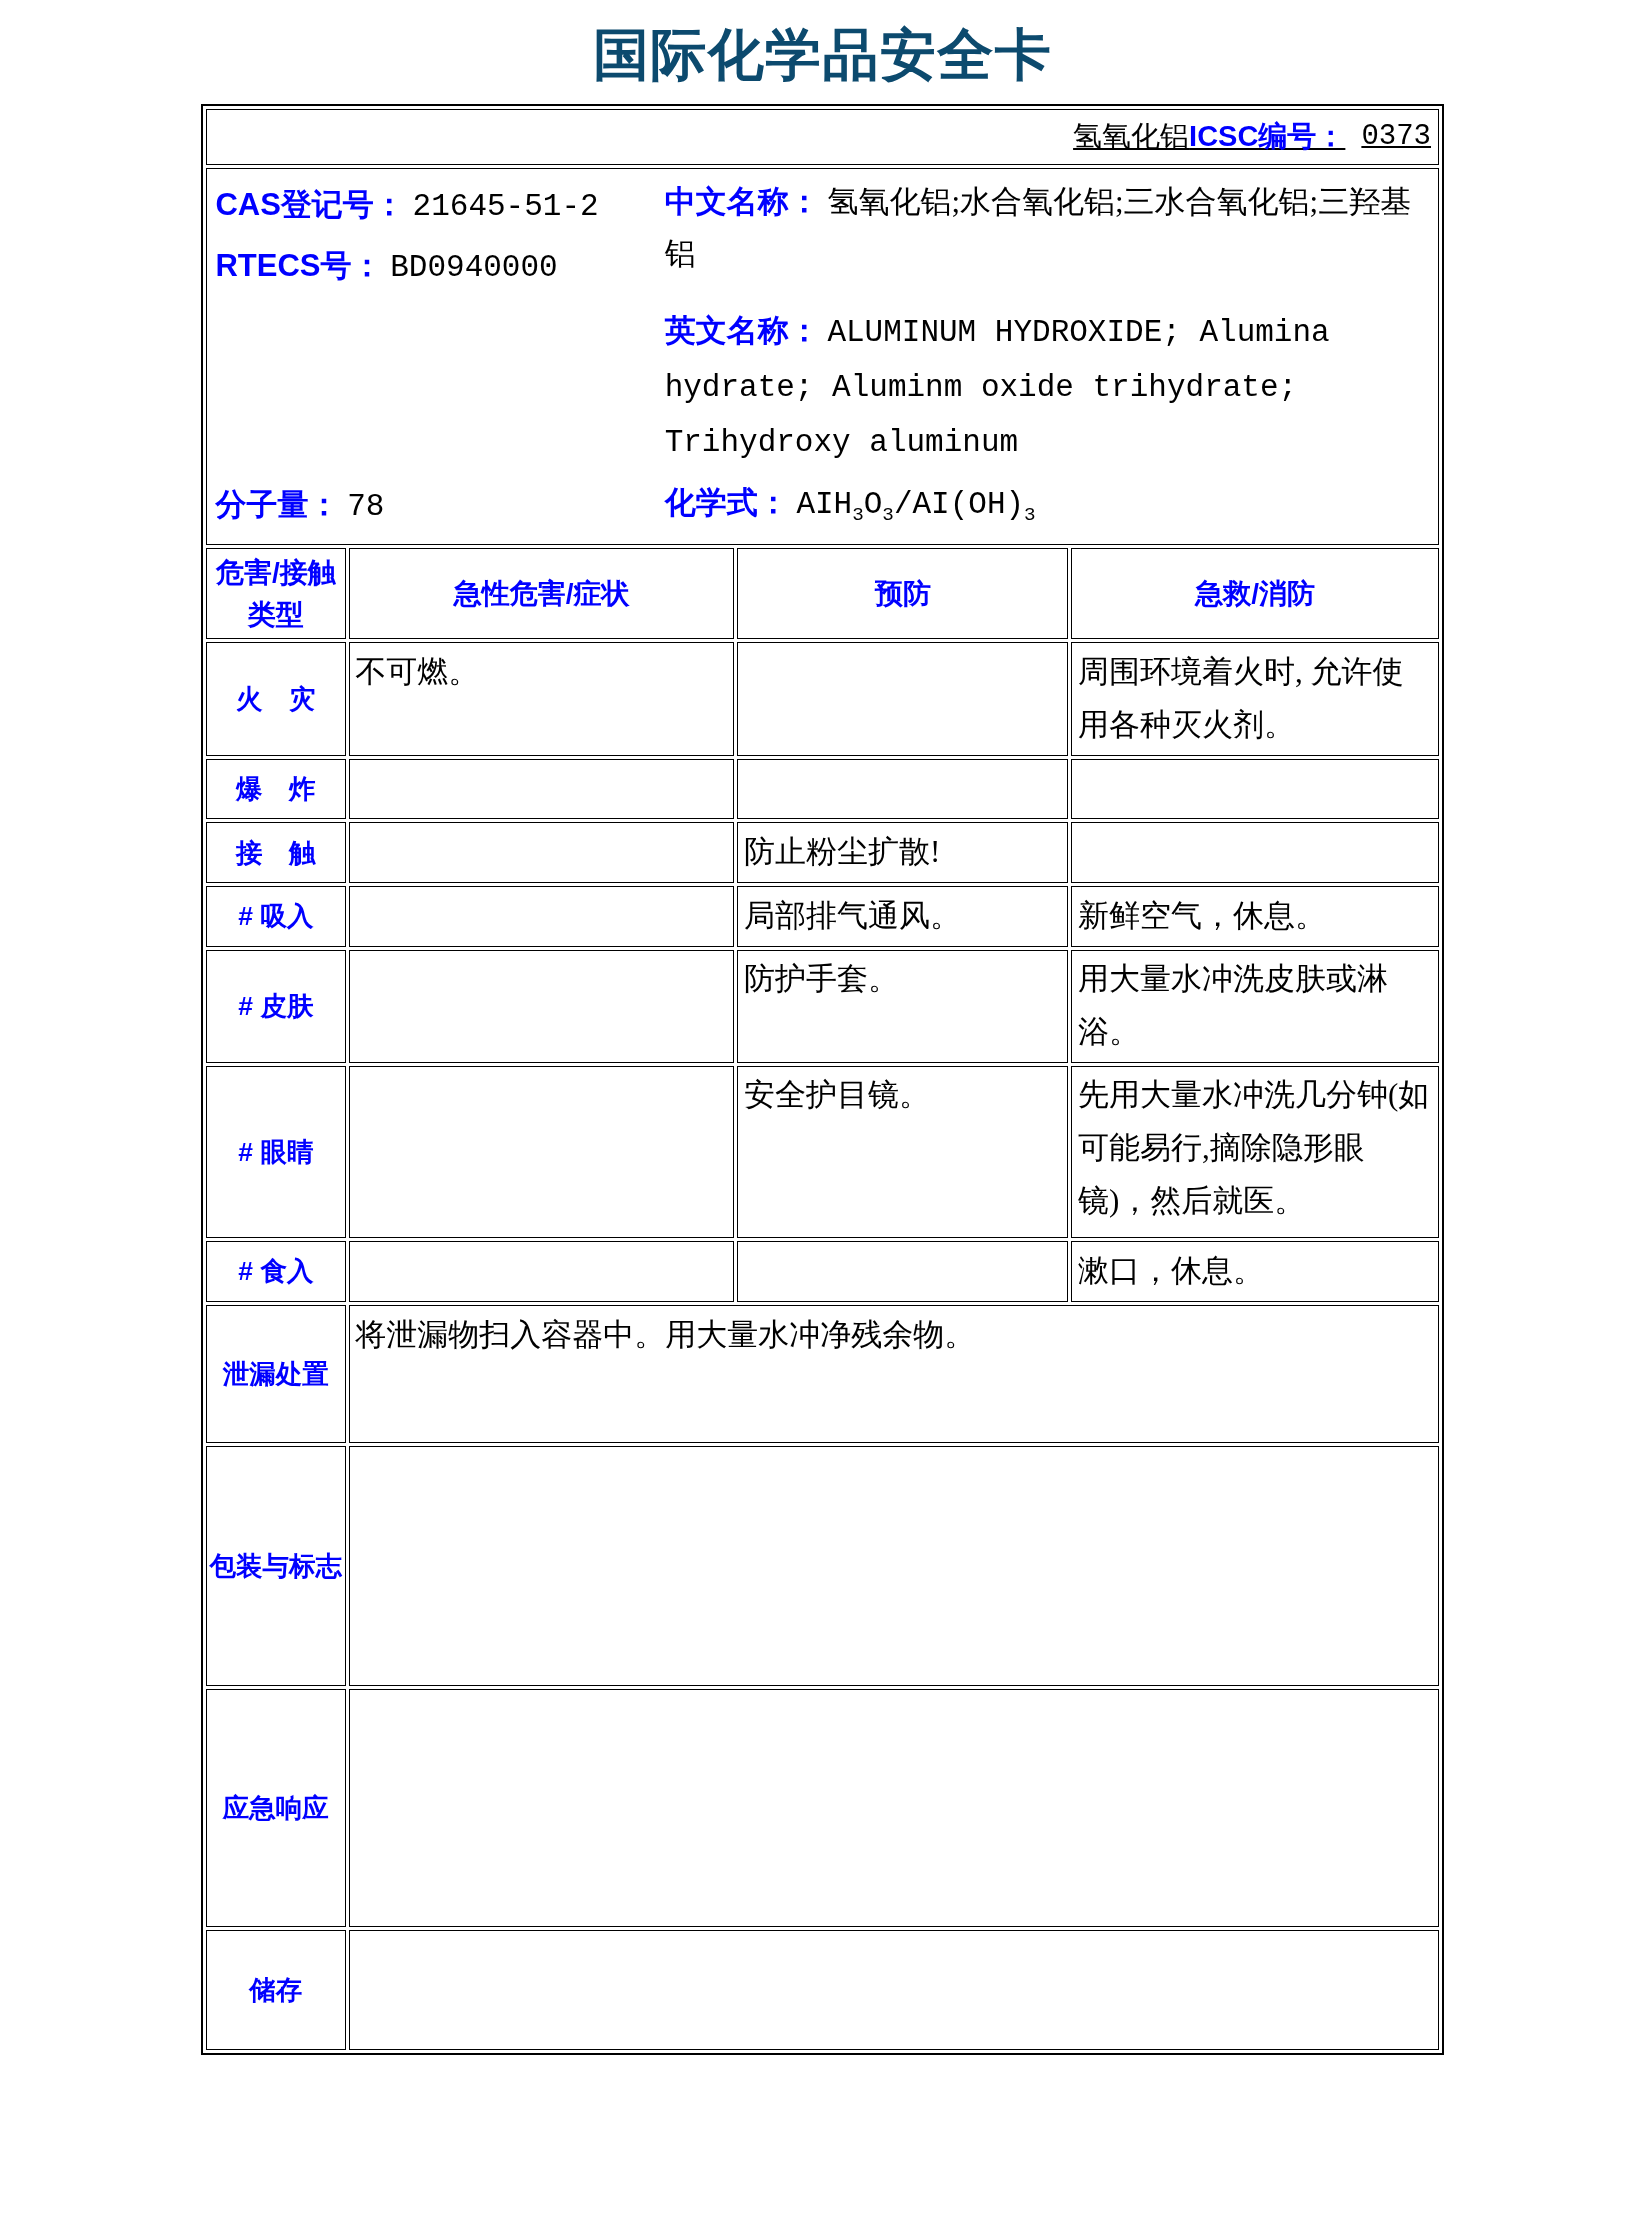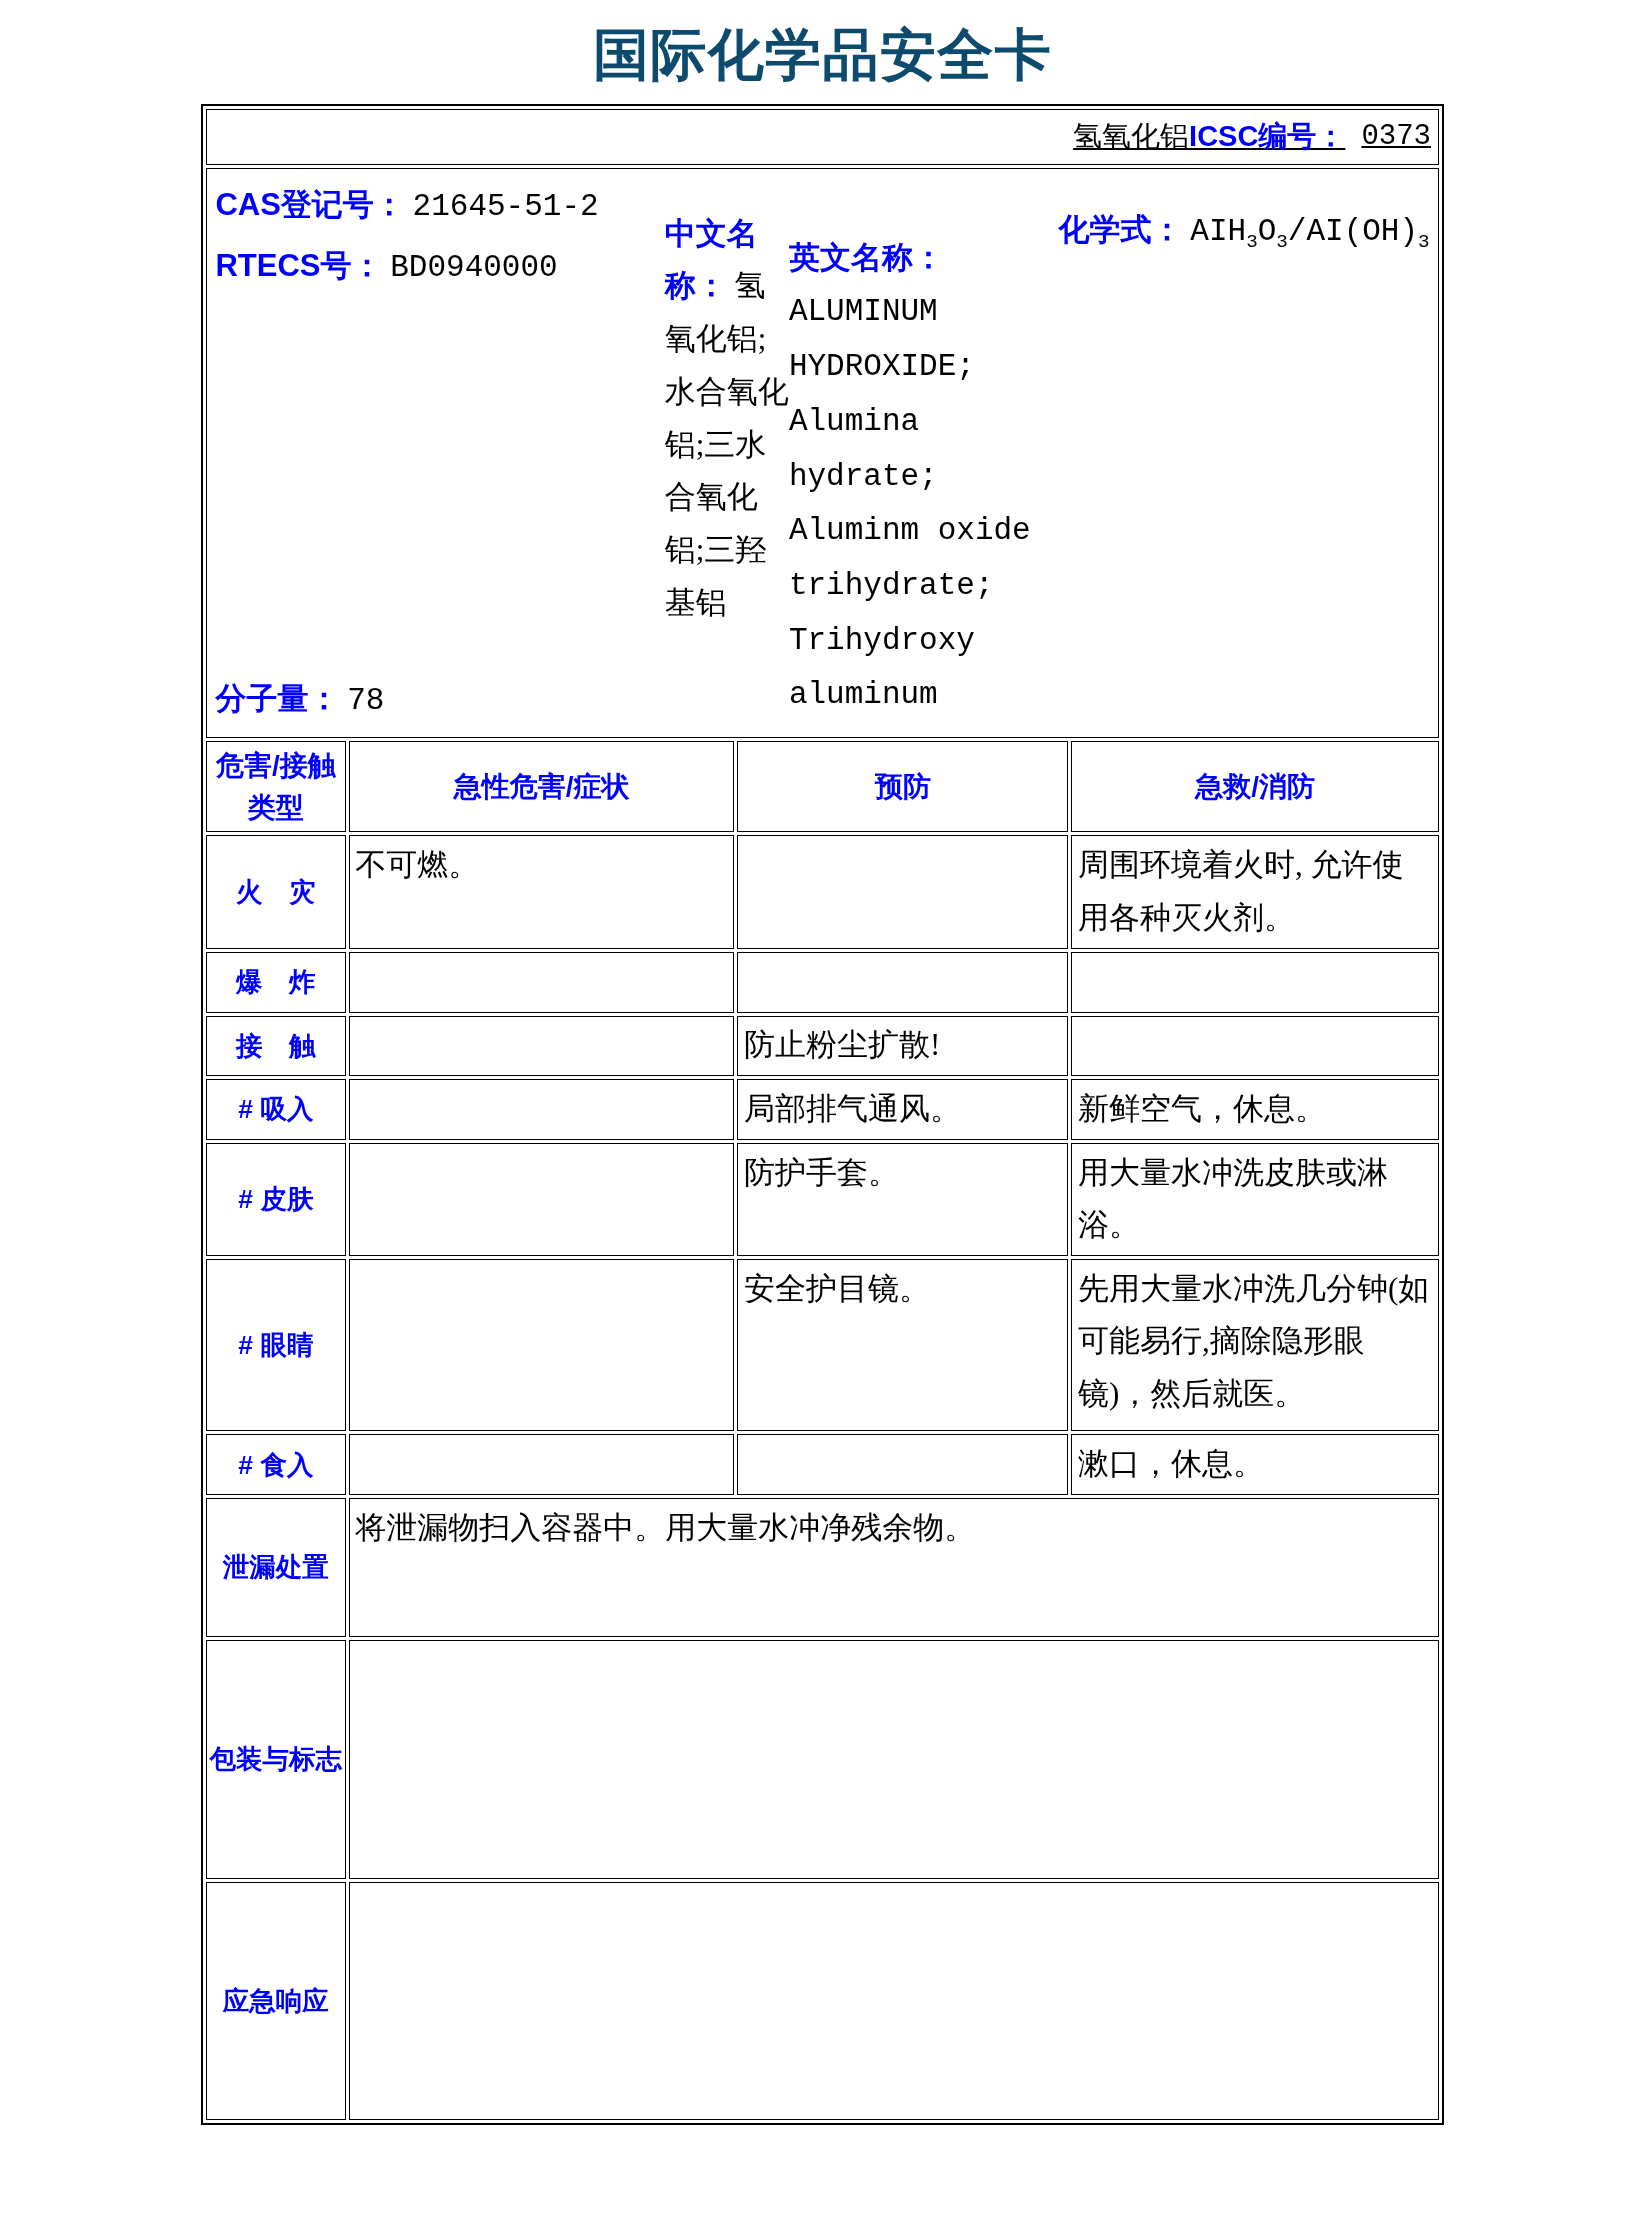--- a/index.html
+++ b/index.html
@@ -26,7 +26,7 @@
   td.info-cell{height:353px;vertical-align:top;padding:7px 8.4px 15.4px 8.4px;}
   .info-grid{display:flex;width:100%;height:100%;}
   .info-left{width:37%;display:flex;flex-direction:column;font-size:31px;justify-content:space-between;}
-  .info-right{flex:1;display:flex;flex-direction:row;font-size:31px;margin-top:32px;}
+  .info-right{flex:1;display:flex;flex-direction:column;font-size:31px;}
   .info-line{line-height:1.9;white-space:nowrap;}
   .para{line-height:1.7;}
   .en-para{margin-top:24px;}

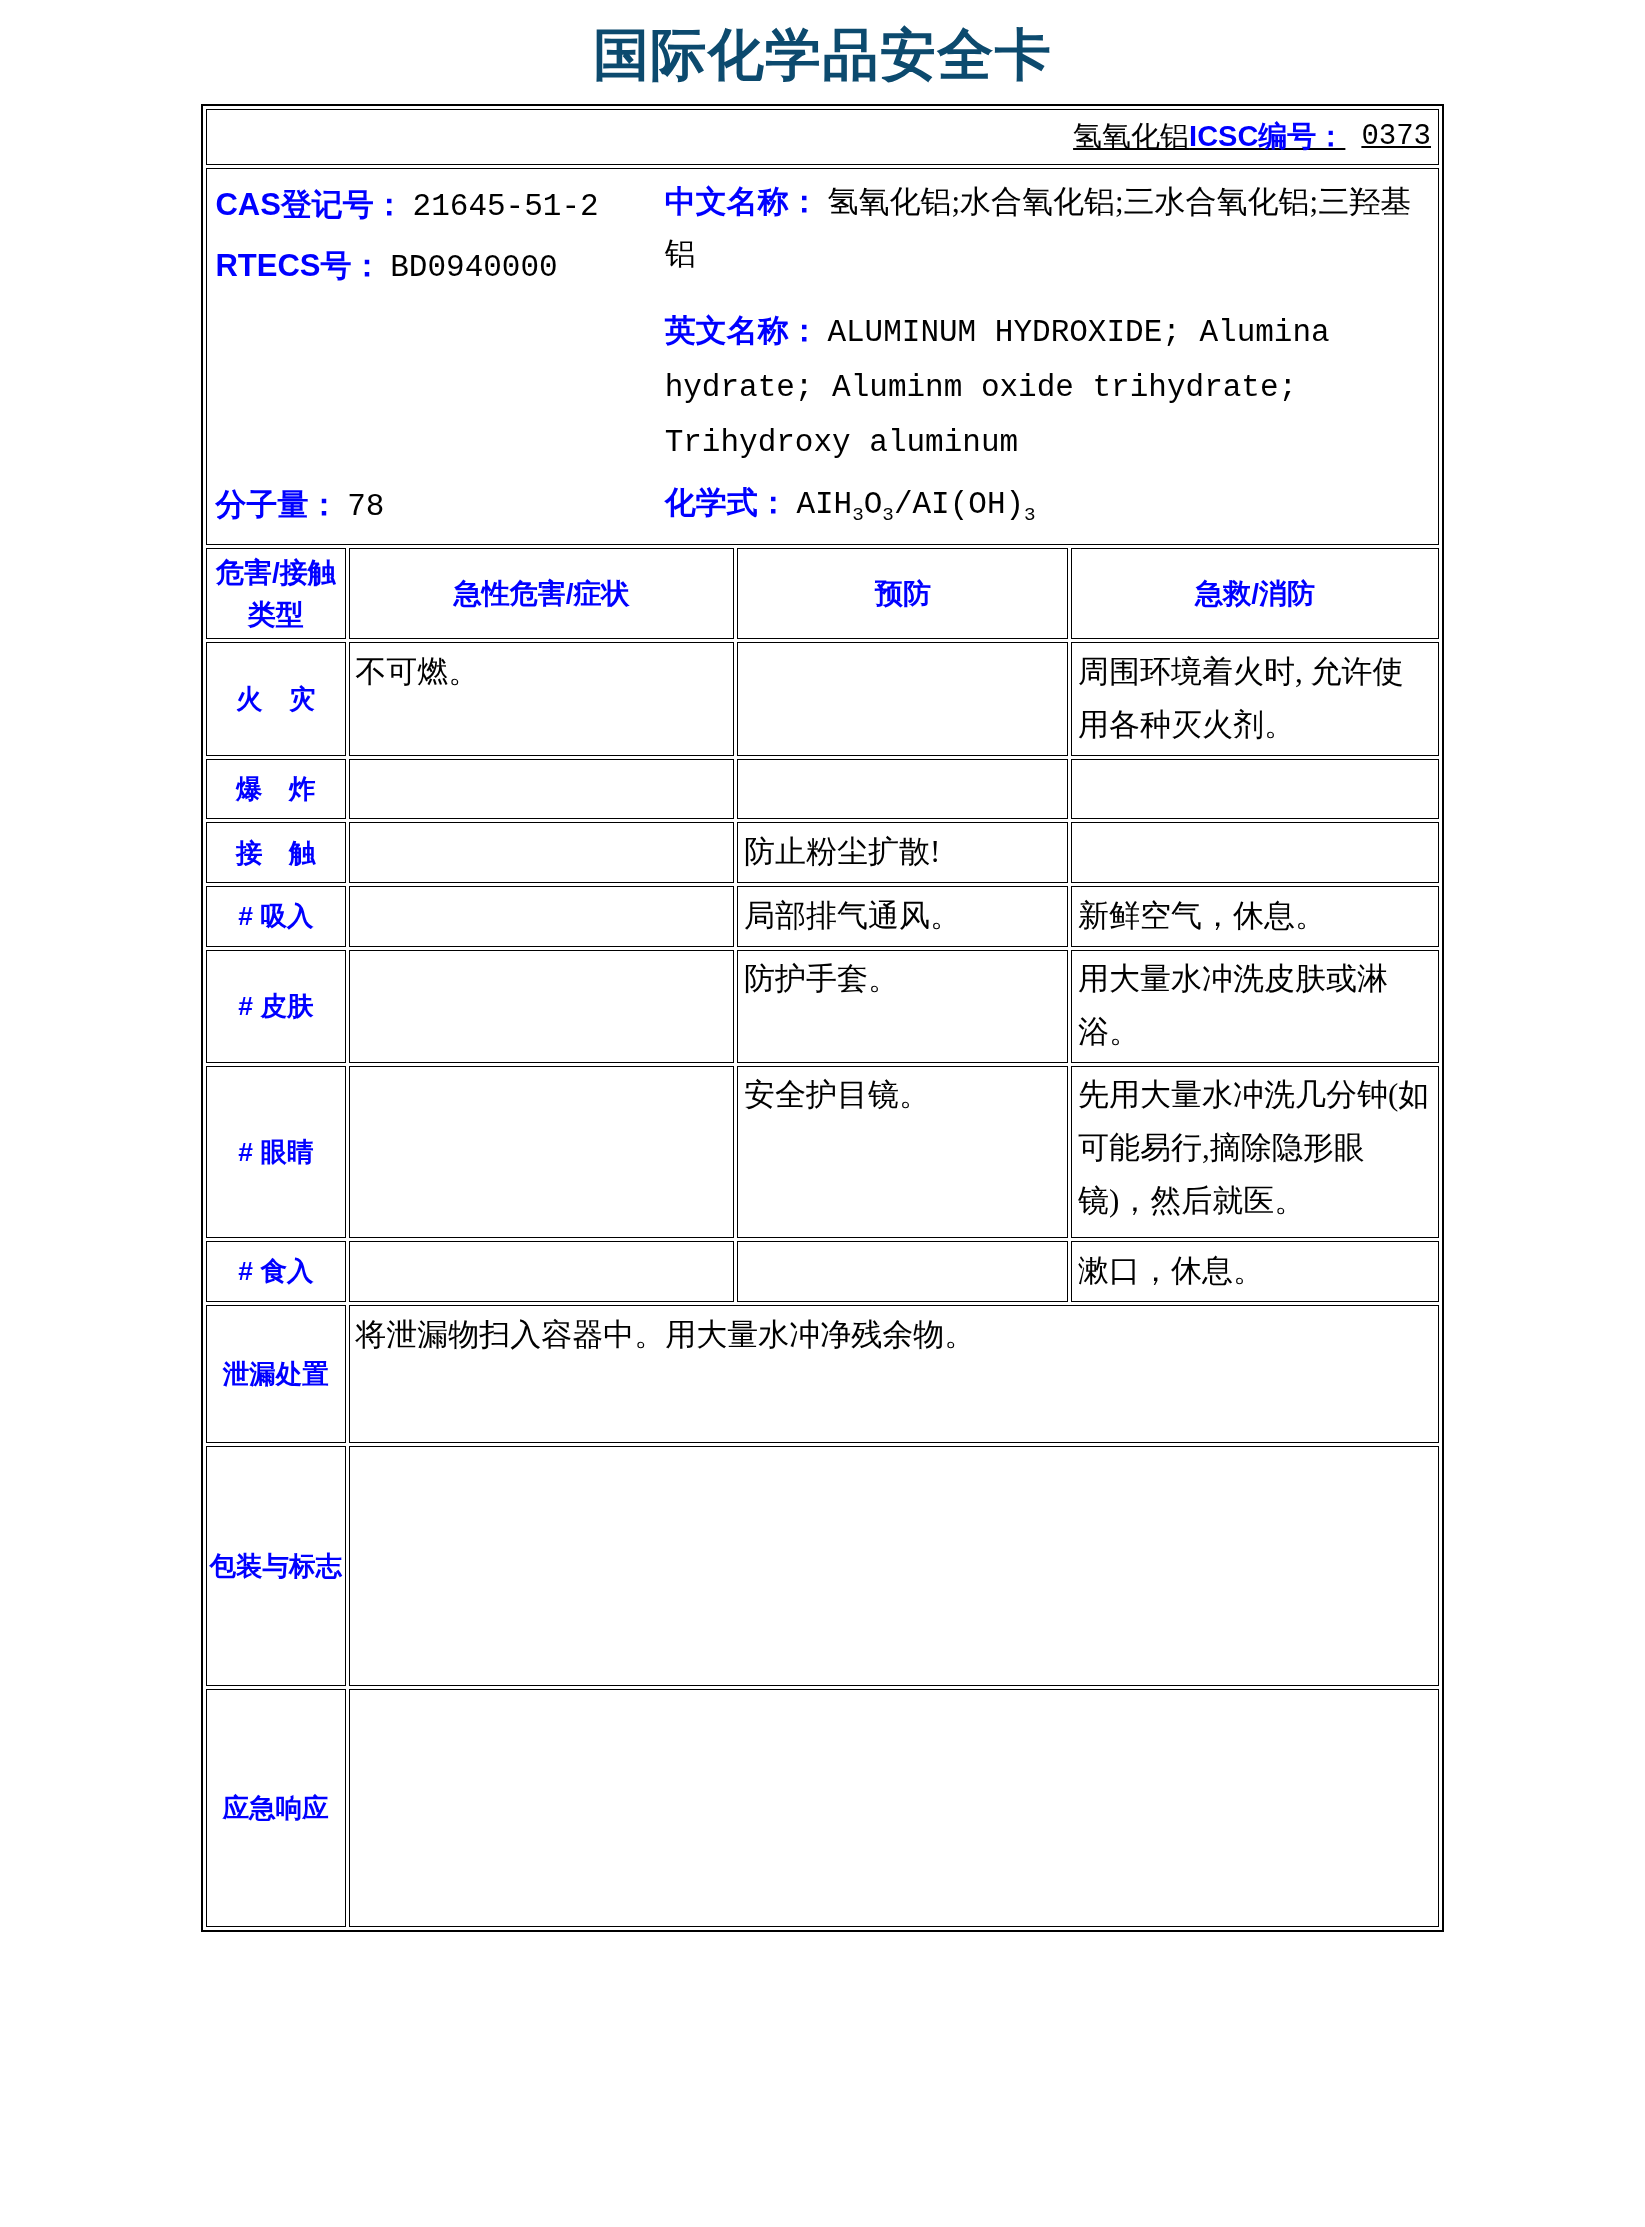--- a/index.html
+++ b/index.html
@@ -183,6 +183,10 @@
       <td colspan="3" class="content"></td>
     </tr>
 
+    <tr class="r-stor">
+      <td class="row-label blue">储存</td>
+      <td colspan="3" class="content"></td>
+    </tr>
 
   </tbody>
     </table>

